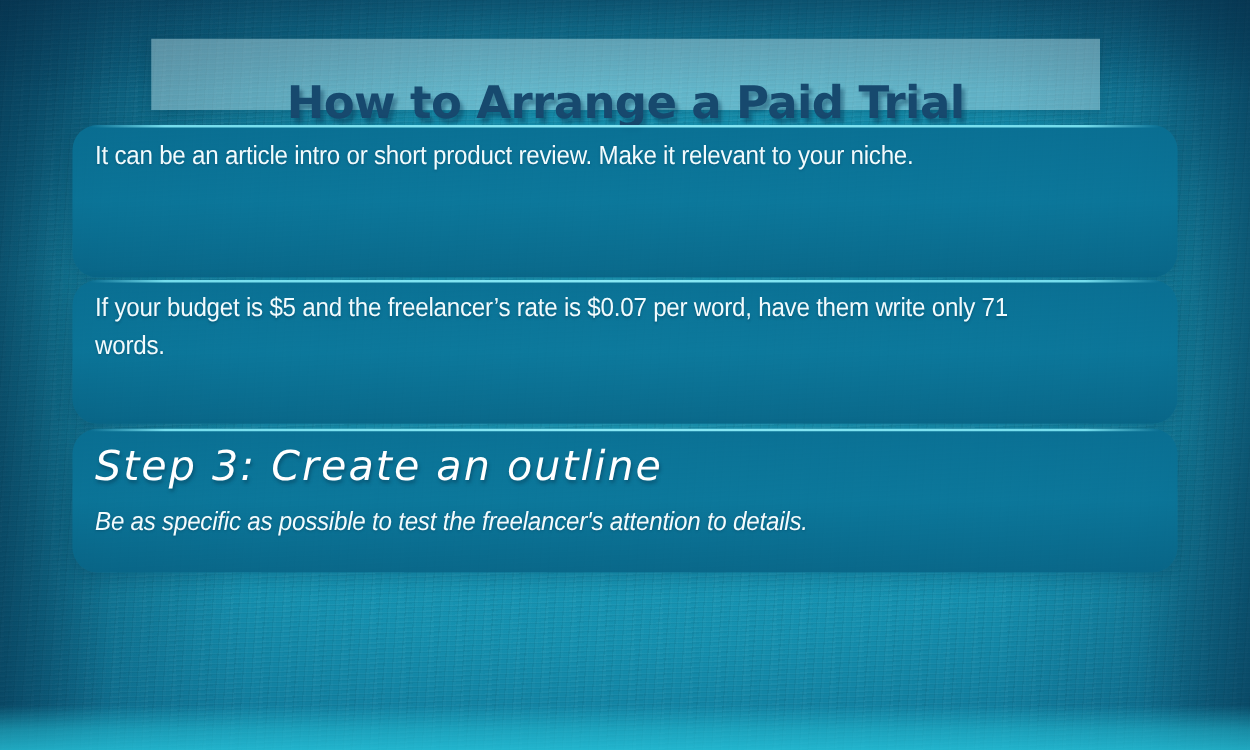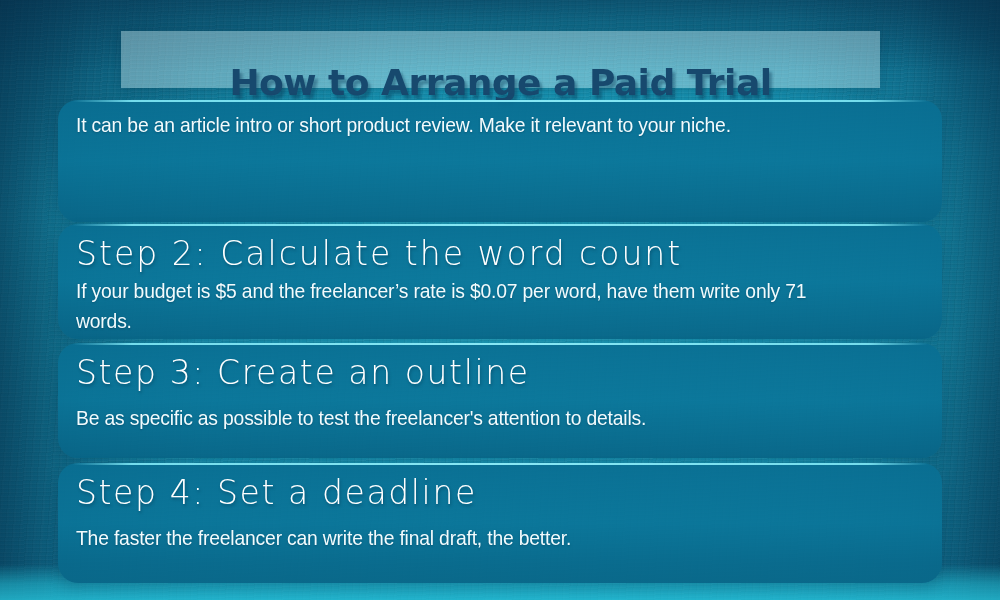--- a/index.html
+++ b/index.html
@@ -179,7 +179,6 @@
     </div>
 
     <div class="card card-2">
-      <h2 class="step-heading">Step 2: Calculate the word count</h2>
       <p class="step-body">If  your budget is $5 and the freelancer’s rate is $0.07 per word, have them write only 71 words.</p>
     </div>
 

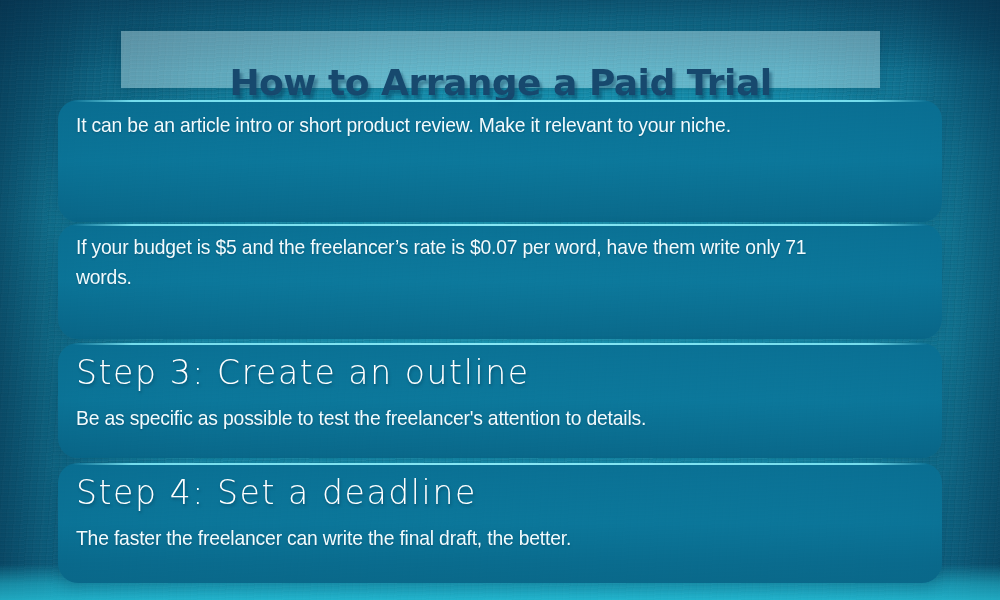--- a/index.html
+++ b/index.html
@@ -125,7 +125,7 @@
   }
   .card-1 { height: 122px; }
   .card-2 { height: 115px; margin-top: 2px; }
-  .card-3 { height: 115px; margin-top: 4px; }
+  .card-3 { height: 115px; margin-top: 4px; font-style: italic; }
   .card-4 { height: 120px; margin-top: 5px; }
 
   .step-heading {

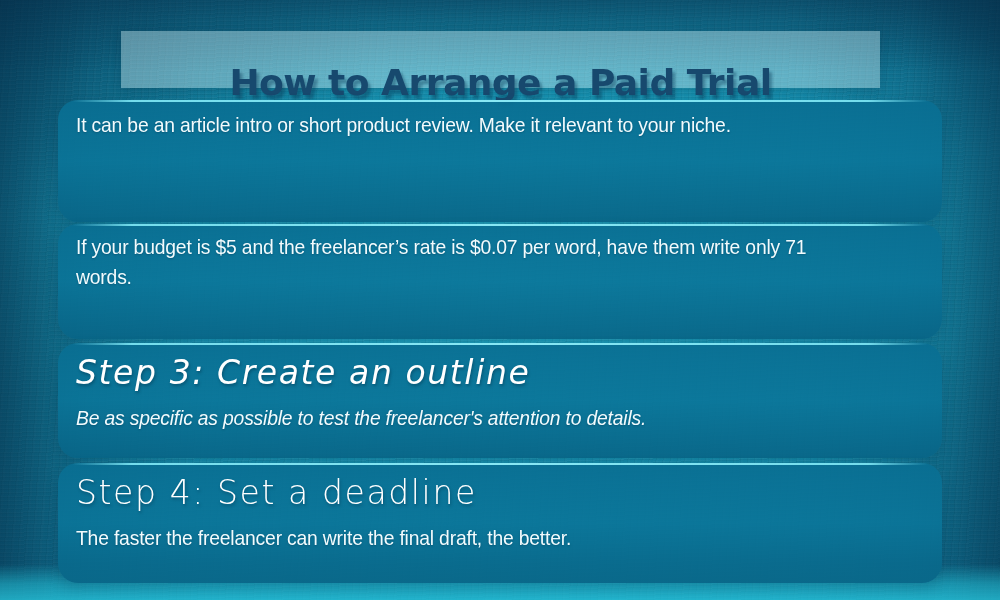--- a/index.html
+++ b/index.html
@@ -187,10 +187,6 @@
       <p class="step-body">Be as specific as possible to test the freelancer's attention to details.</p>
     </div>
 
-    <div class="card card-4">
-      <h2 class="step-heading">Step 4: Set a deadline</h2>
-      <p class="step-body">The faster the freelancer can write the final draft, the better.</p>
-    </div>
 
   </div>
 </div>

